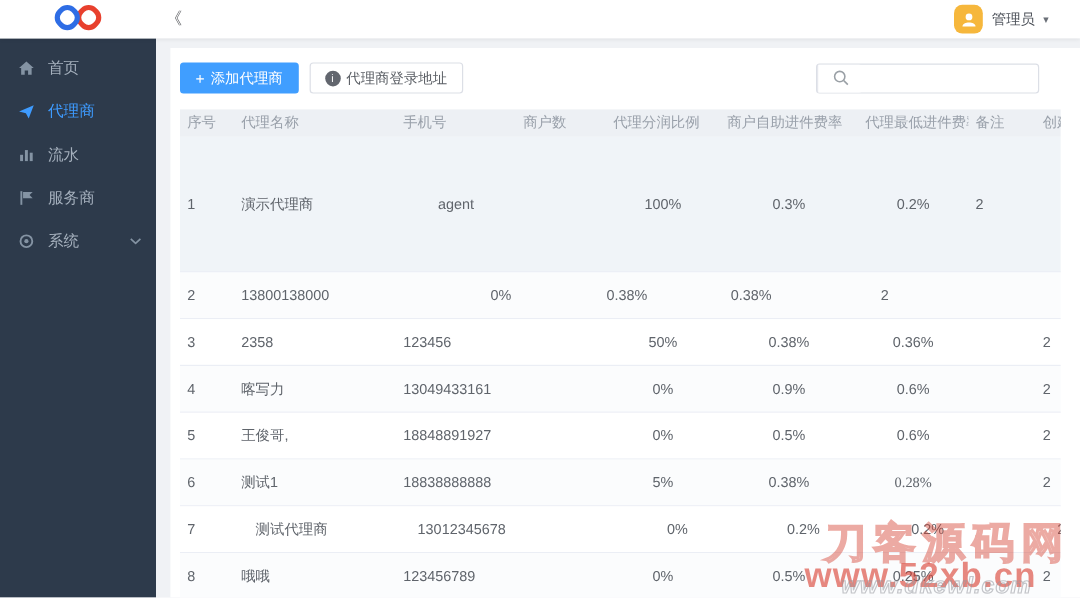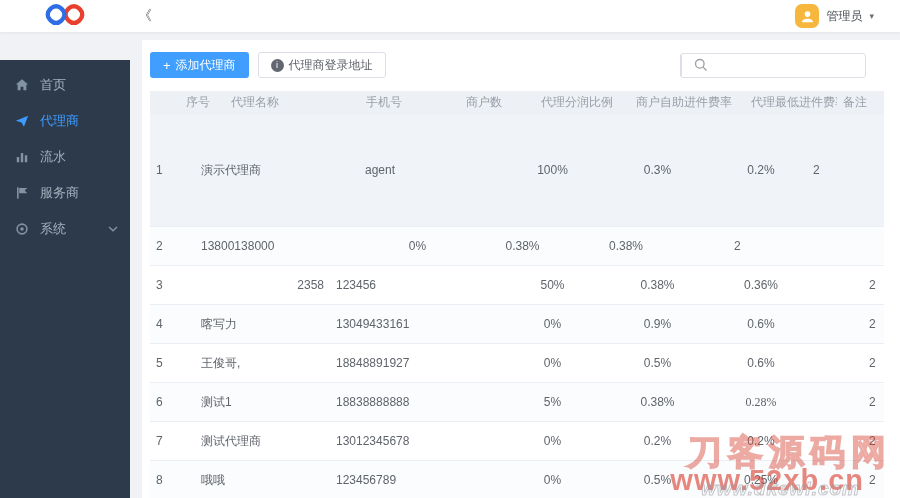--- a/index.html
+++ b/index.html
@@ -24,7 +24,7 @@
   .caret { font-size:9px; color:#6a6f77; }
   
   .sidebar { position:absolute; top:32px; left:0; bottom:0; width:130px;
-    background:#2d3a4b; padding-top:7px;margin-top:28px; }
+    background:#2d3a4b; padding-top:7px; }
   .side-item { position:relative; height:36px; display:flex; align-items:center;
     padding-left:15px; gap:11px; font-size:13px; color:#a5b0bd; cursor:pointer; }
   .side-item svg { flex:none; }

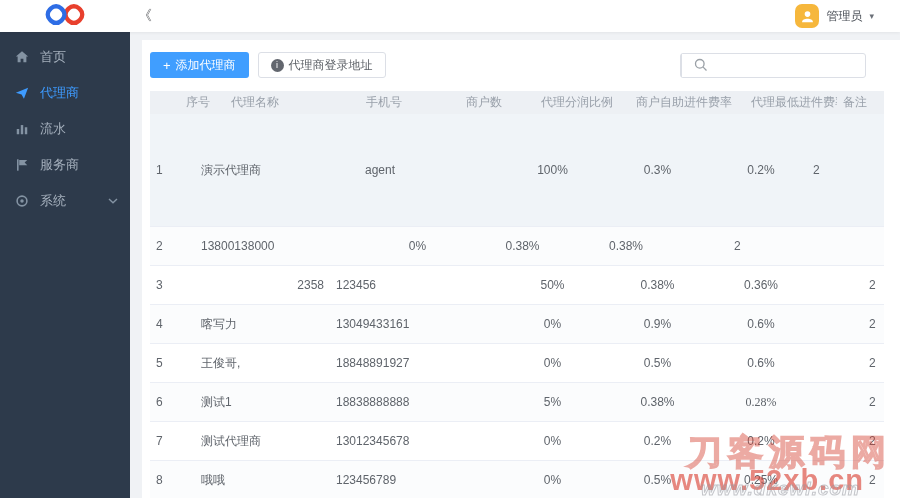--- a/index.html
+++ b/index.html
@@ -61,7 +61,7 @@
     cursor:pointer; border-radius:0 3px 3px 0; }
   
   .table-wrap { margin:13px 0 0 8px; width:734px; overflow:hidden; font-size:12px; }
-  .thead { display:flex; background:#edf0f4; height:23px; align-items:center; color:#99a0aa;padding-left:30px; }
+  .thead { display:flex; background:#edf0f4; height:23px; align-items:center; color:#99a0aa; }
   .th { padding:0 6px; flex:none; white-space:nowrap; overflow:hidden; }
   .tr { display:flex; border-bottom:1px solid #ebeef5; min-height:39px;
     align-items:center; color:#5f646b; background:#fff; }

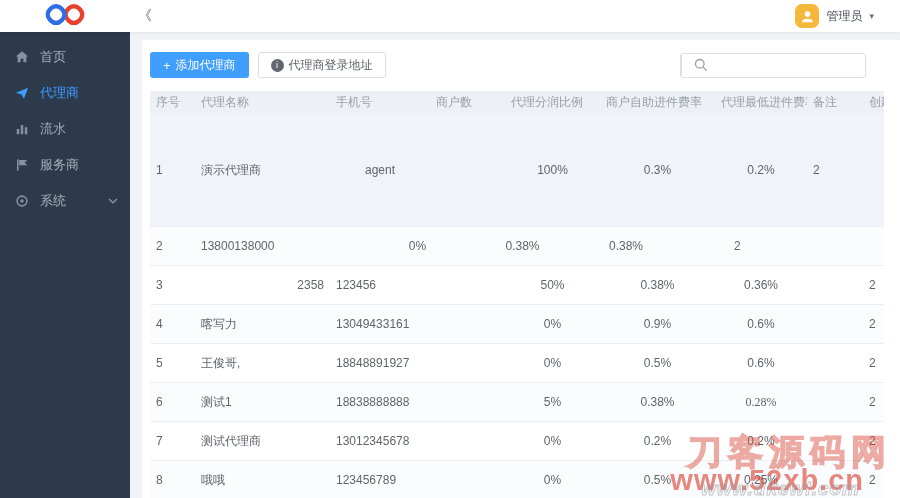--- a/index.html
+++ b/index.html
@@ -200,7 +200,7 @@
           </div>
           <div class="tr">
             <div class="td" style="width: 45px;">3</div>
-            <div class="td" style="width: 135px; text-align: right;">2358</div>
+            <div class="td" style="width: 135px;">2358</div>
             <div class="td" style="width: 100px;">123456</div>
             <div class="td center" style="width: 75px;"></div>
             <div class="td center" style="width: 95px;">50%</div>

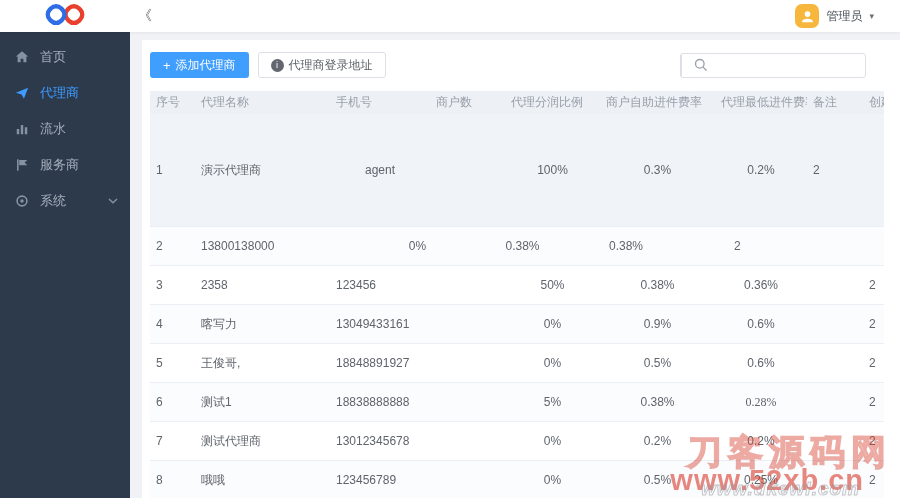--- a/index.html
+++ b/index.html
@@ -244,7 +244,7 @@
           </div>
           <div class="tr">
             <div class="td" style="width: 45px;">7</div>
-            <div class="td" style="width: 135px;">测试代理商</div>
+            <div class="td" style="width: 135px; margin-left: 12px;">测试代理商</div>
             <div class="td" style="width: 100px;">13012345678</div>
             <div class="td center" style="width: 75px;"></div>
             <div class="td center" style="width: 95px;">0%</div>

